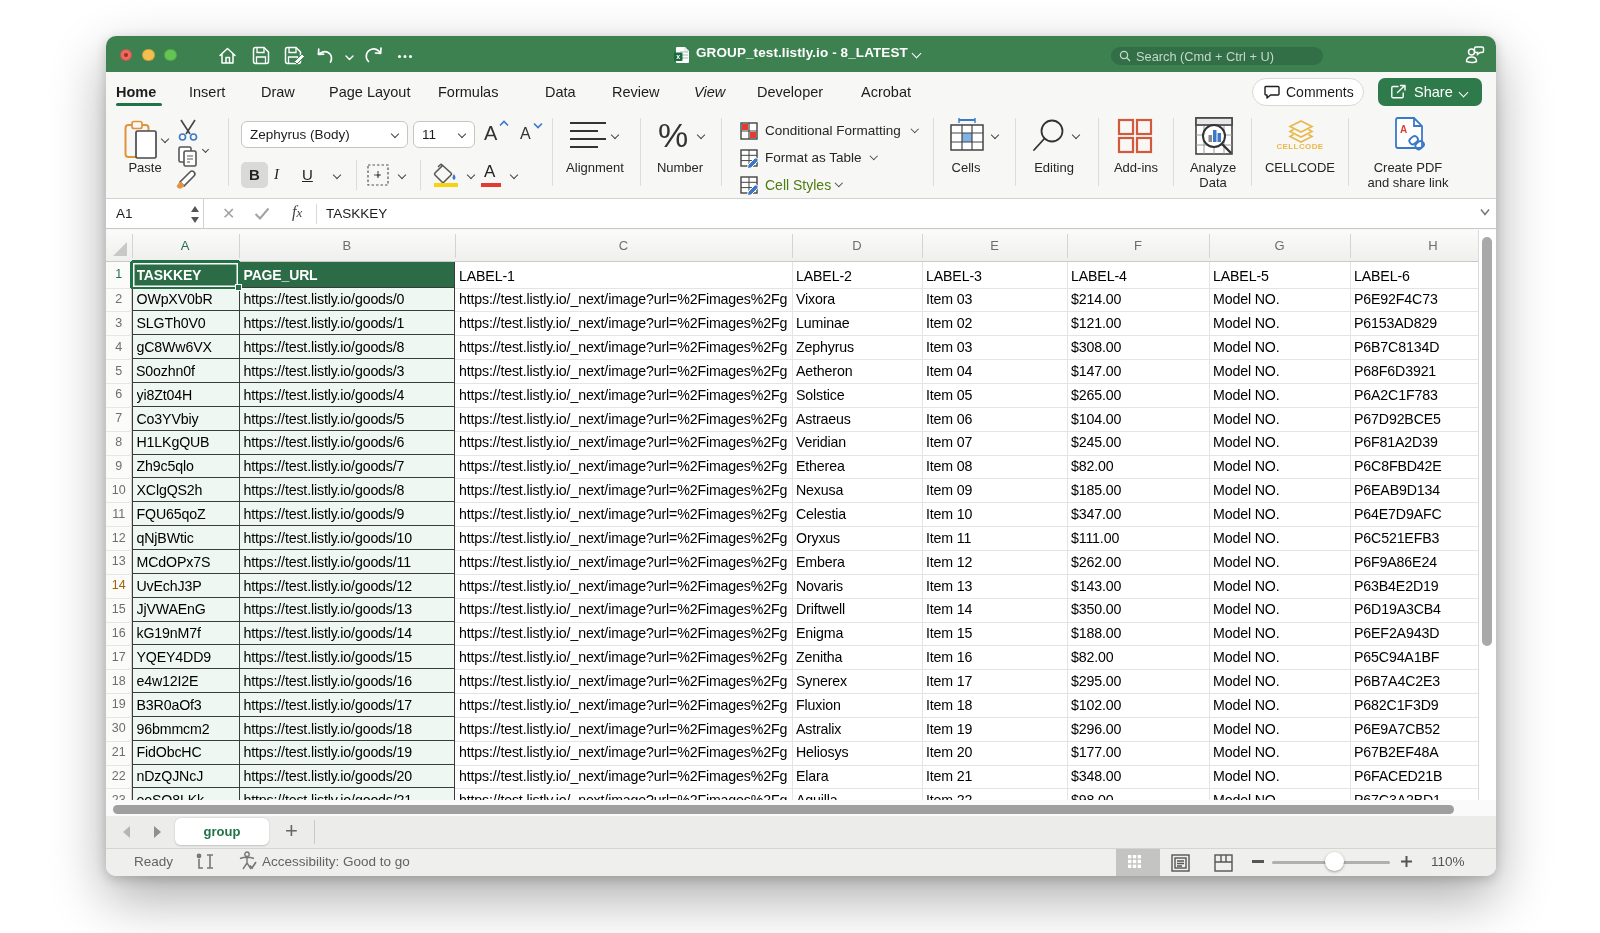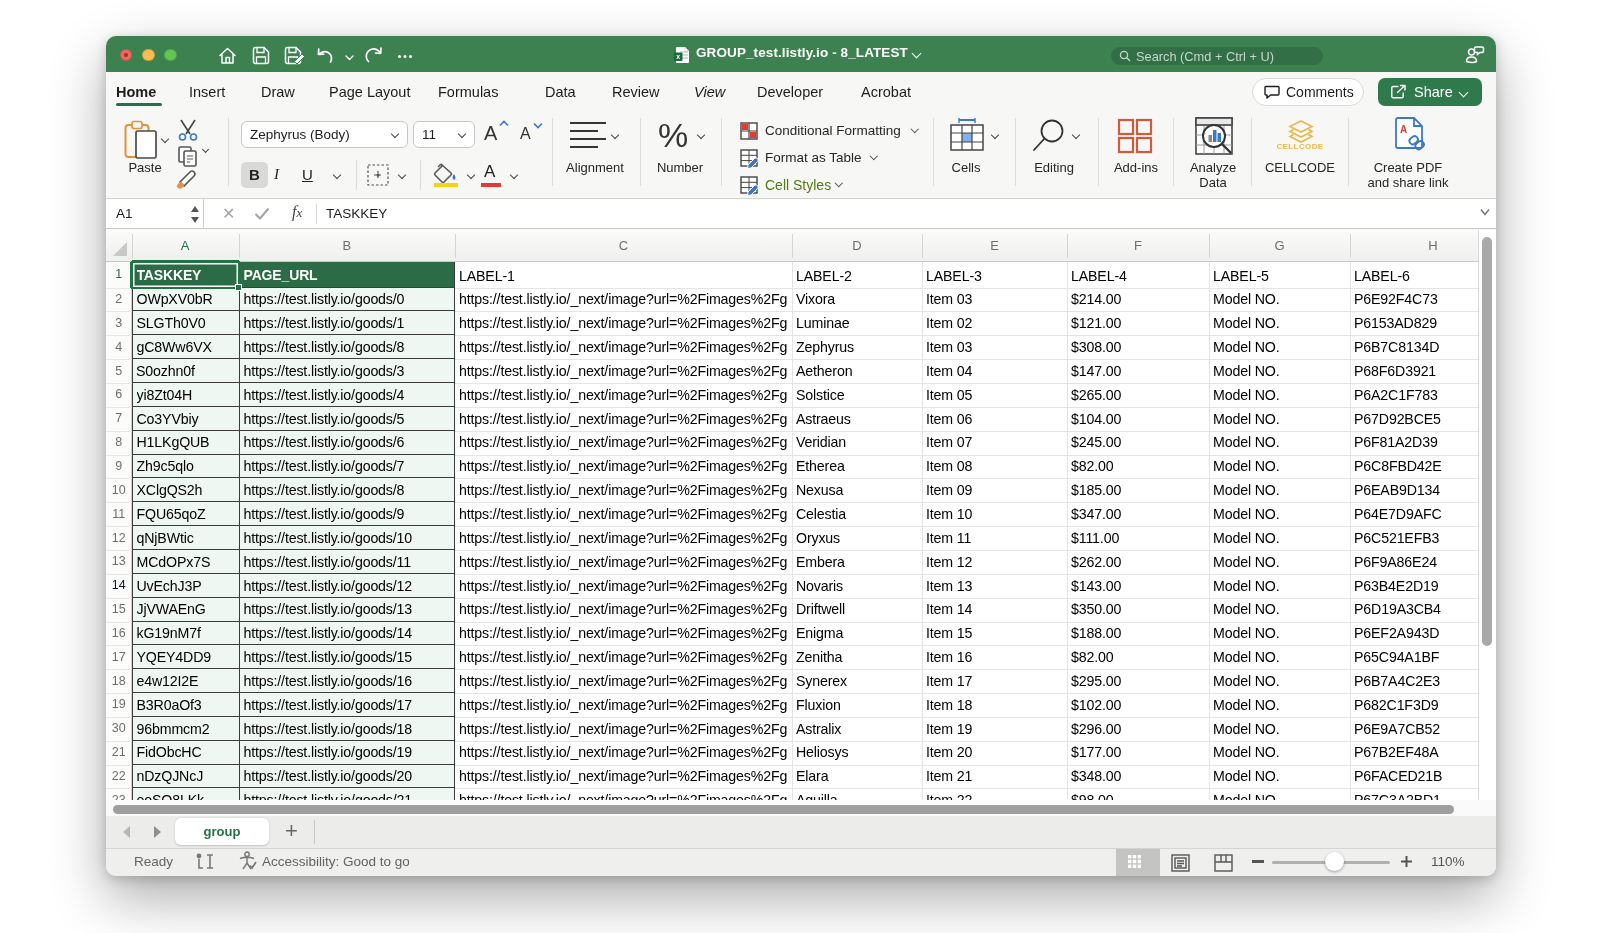--- a/index.html
+++ b/index.html
@@ -338,7 +338,7 @@
 <div class="abs" style="left:0;top:513.95px;width:25.5px;height:1px;background:#e6e6e4"></div>
 <div class="rn" style="left:0;top:518.375px;color:#6e6e6e">13</div>
 <div class="abs" style="left:0;top:537.8000000000001px;width:25.5px;height:1px;background:#e6e6e4"></div>
-<div class="rn" style="left:0;top:542.225px;color:#0f172a">14</div>
+<div class="rn" style="left:0;top:542.225px;color:#a16207">14</div>
 <div class="abs" style="left:0;top:561.6500000000001px;width:25.5px;height:1px;background:#e6e6e4"></div>
 <div class="rn" style="left:0;top:566.0749999999999px;color:#6e6e6e">15</div>
 <div class="abs" style="left:0;top:585.5px;width:25.5px;height:1px;background:#e6e6e4"></div>

